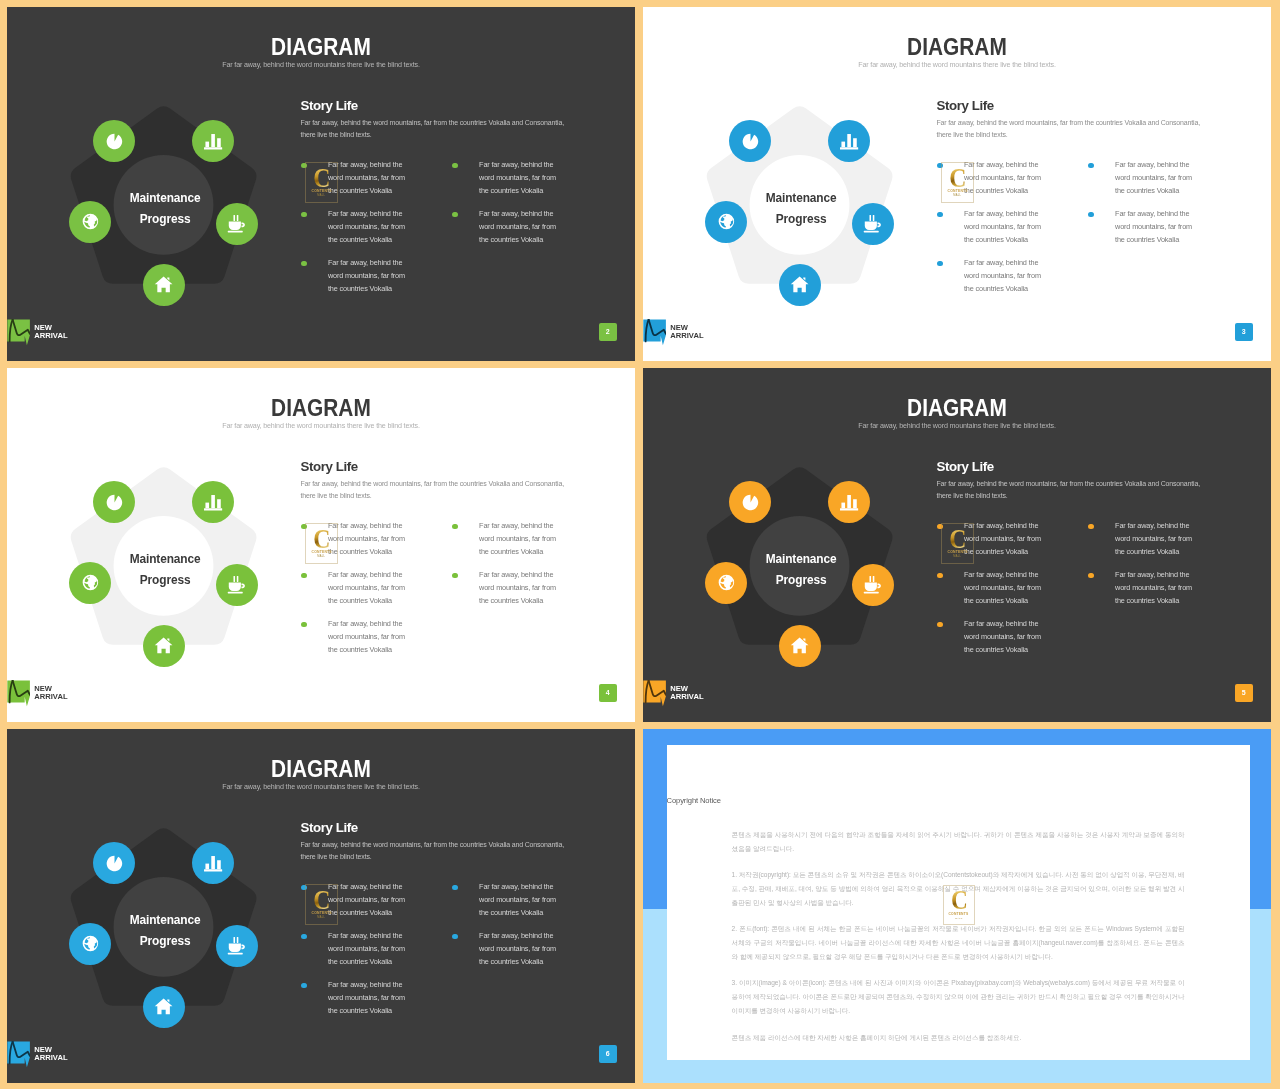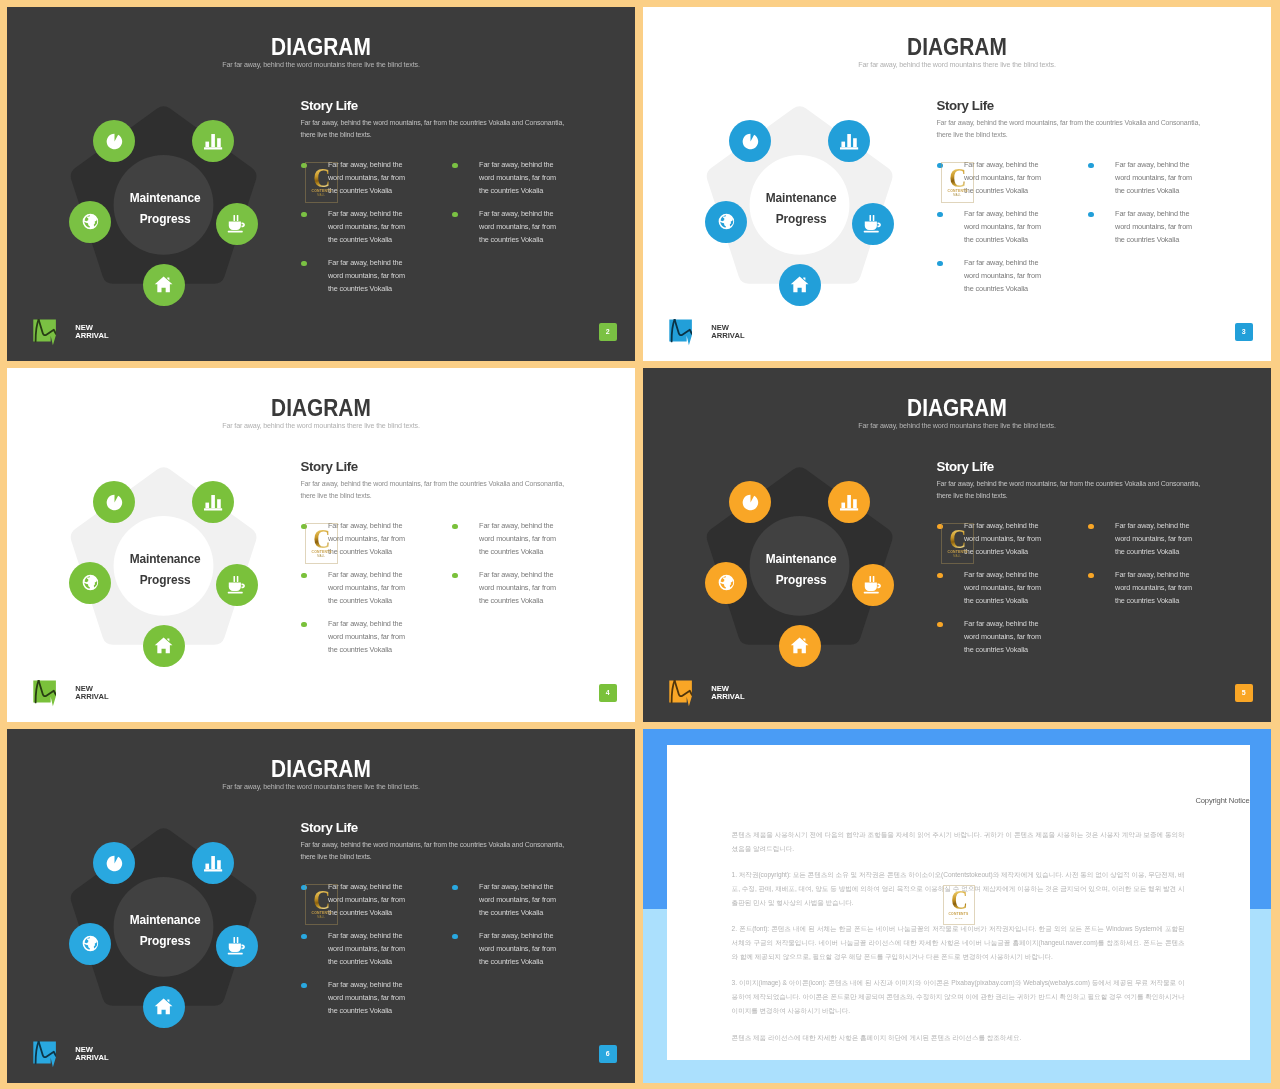--- a/index.html
+++ b/index.html
@@ -24,7 +24,7 @@
 .blt{position:absolute;width:114px}
 .dot{position:absolute;left:1.2px;top:3.7px;width:5.8px;height:5.8px;border-radius:50%}
 .btxt{display:block;margin-left:27.8px;font-size:7.3px;letter-spacing:-0.16px;line-height:12.9px}
-.flogo{position:absolute;left:26px;top:312px;display:flex;align-items:center;gap:19px}
+.flogo{position:absolute;left:0;top:312px;display:flex;align-items:center;gap:4px}
 .flogotxt{font-size:7.6px;font-weight:bold;line-height:8.6px;letter-spacing:0.03px}
 .pbadge{position:absolute;left:591.8px;top:315.7px;width:18px;height:18.6px;border-radius:2px;display:flex;align-items:center;justify-content:center;color:#fff;font-size:7px;font-weight:bold}
 .wm{position:absolute;border:0.8px solid rgba(178,150,88,0.4);display:flex;flex-direction:column;align-items:center;justify-content:flex-start;pointer-events:none;padding-top:4px}

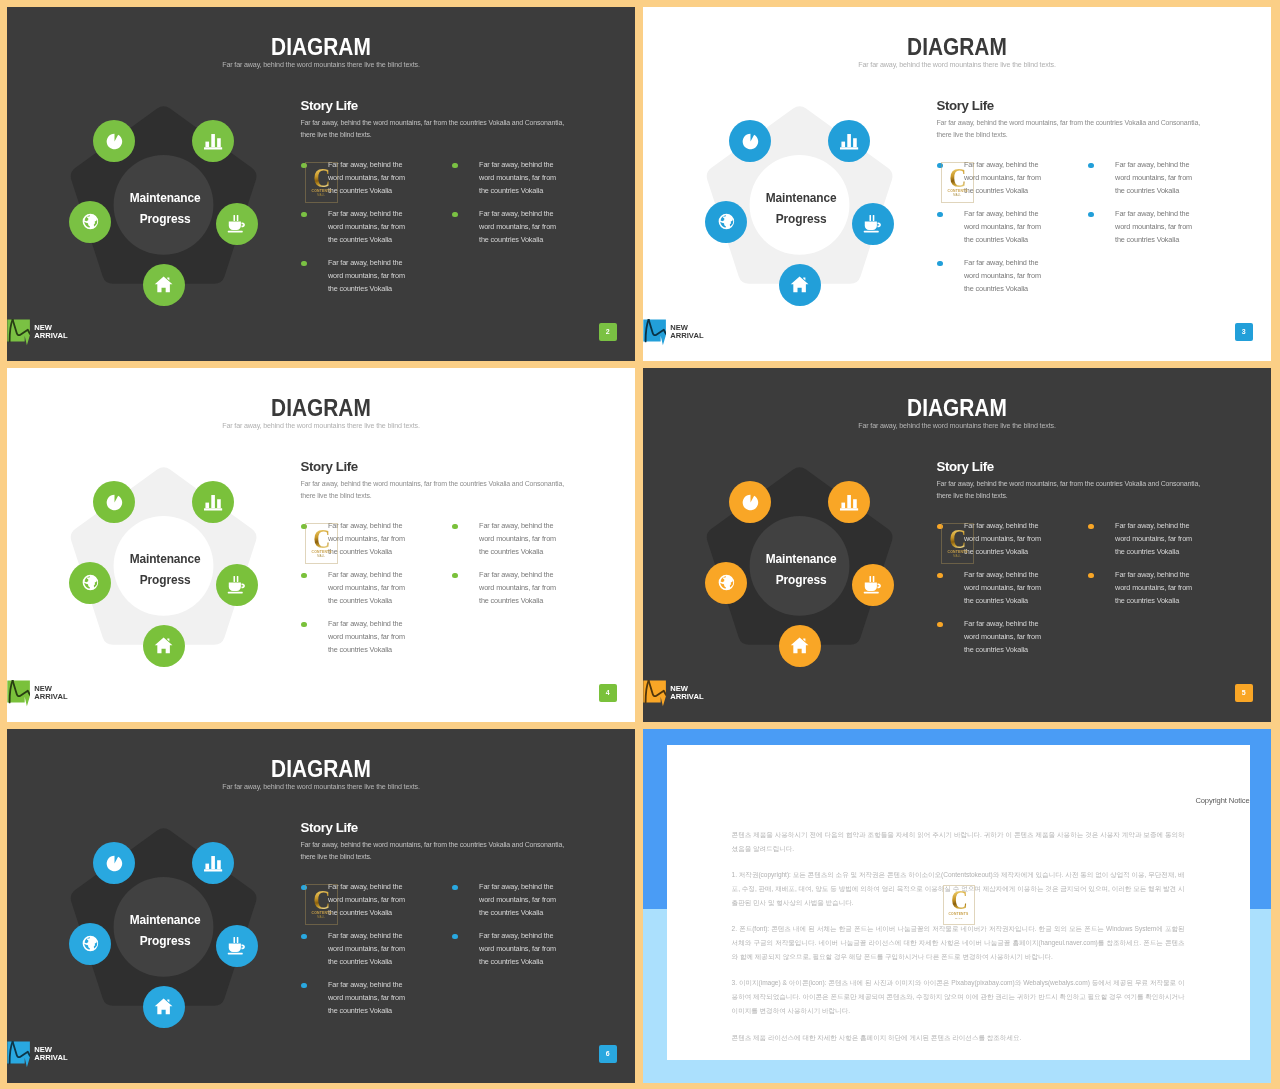--- a/index.html
+++ b/index.html
@@ -36,7 +36,7 @@
 .cpband2{position:absolute;left:0;top:180px;width:628px;height:174px;background:#abe0fd}
 .cpcard{position:absolute;left:23.6px;top:15.7px;width:583px;height:315px;background:#fff;padding:0}
 .cptitle{position:absolute;left:0;right:0;top:33.5px;text-align:center;font-size:11px;font-weight:bold;color:#4a4a4a;letter-spacing:-0.2px;line-height:13px}
-.cpsub{position:absolute;left:0;right:0;top:51.5px;text-align:right;font-size:7.6px;color:#5a5a5a;letter-spacing:-0.12px;line-height:10px}
+.cpsub{position:absolute;left:0;right:0;top:51.5px;text-align:left;font-size:7.6px;color:#5a5a5a;letter-spacing:-0.12px;line-height:10px}
 .cpbody{position:absolute;left:65px;top:83px;width:453px}
 .cppara{font-size:6.6px;line-height:13.9px;color:#b2b2b2;margin-bottom:12.5px;text-align:justify;word-break:break-all;letter-spacing:-0.05px}
 </style>

